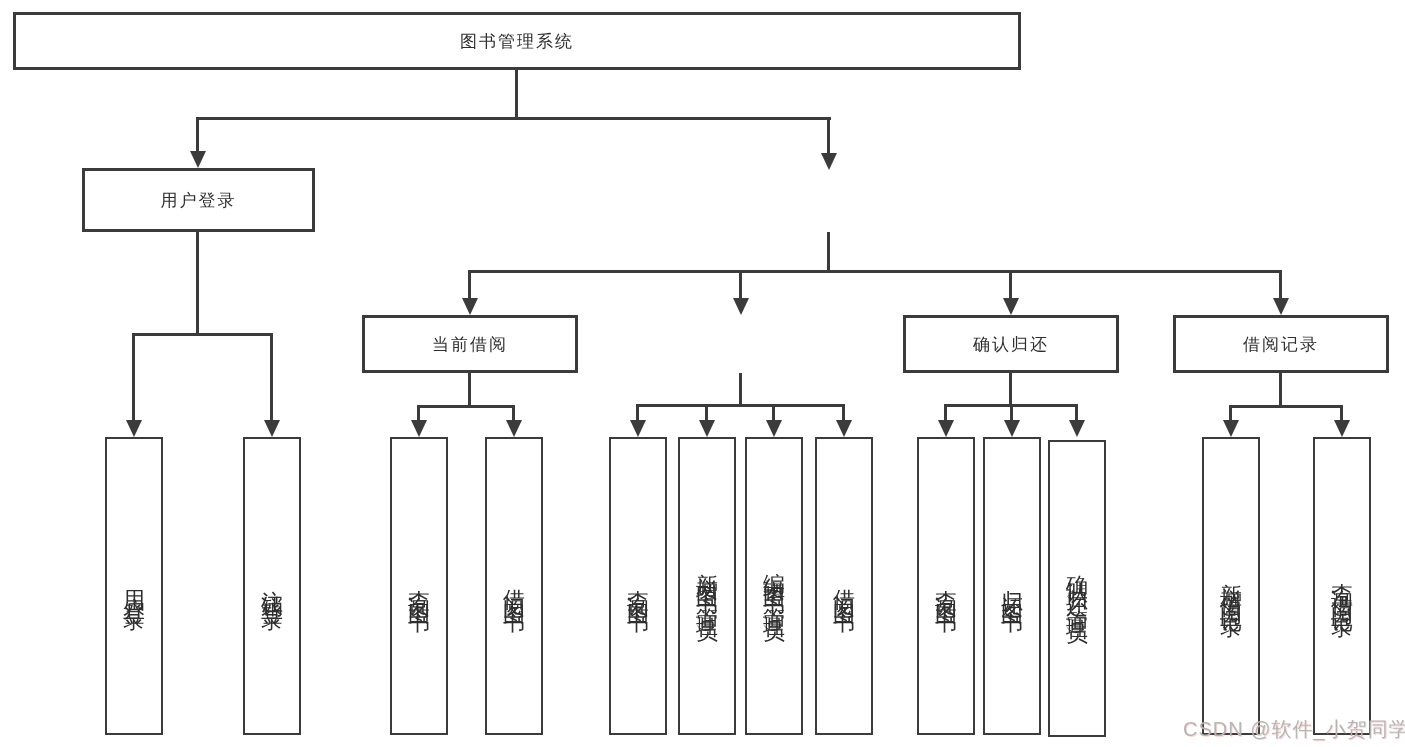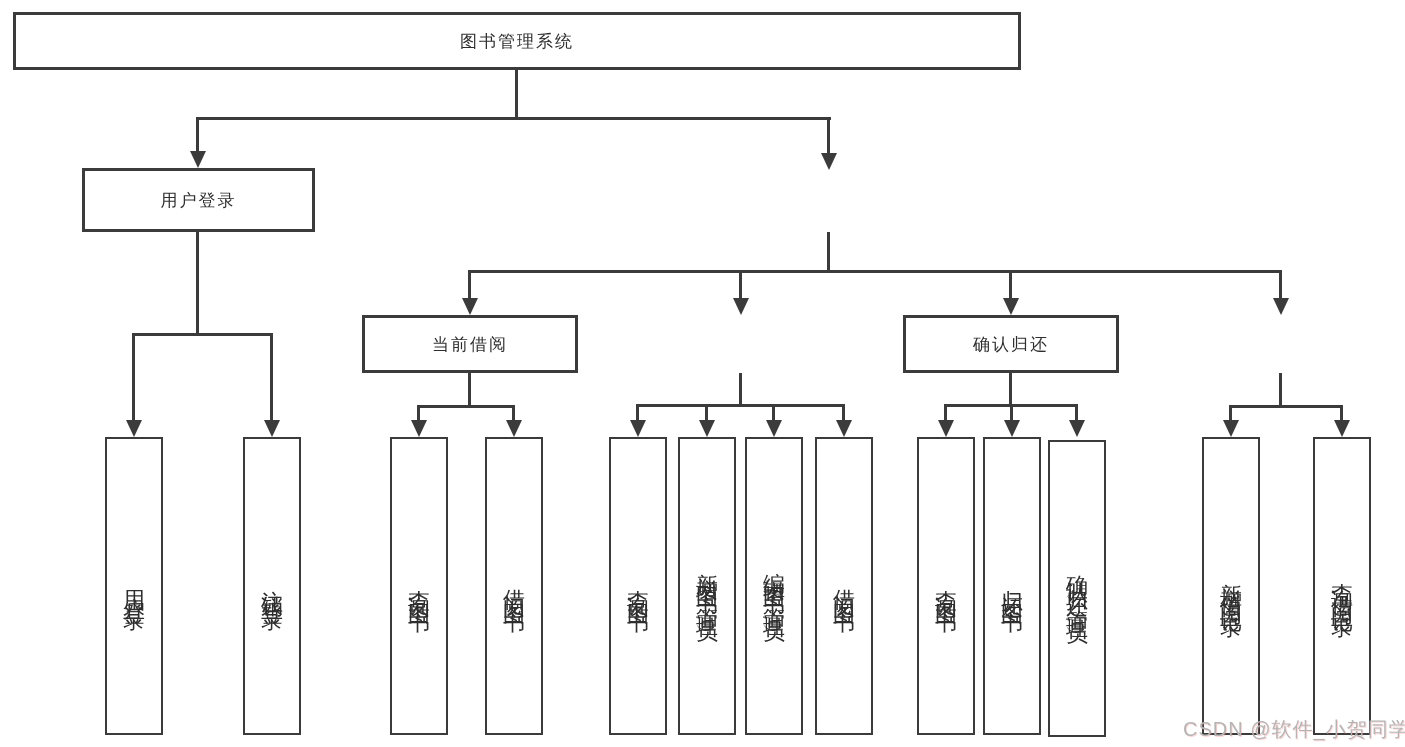--- a/index.html
+++ b/index.html
@@ -100,6 +100,7 @@
 
   <div class="box" style="left:362px;top:315px;width:216px;height:58px">当前借阅</div>
   <div class="box" style="left:903px;top:315px;width:216px;height:58px">确认归还</div>
+  <div class="box" style="left:1173px;top:315px;width:216px;height:58px">借阅记录</div>
 
   <div class="box vbox" style="left:105px;top:437px;width:58px;height:298px">用户登录</div>
   <div class="box vbox" style="left:243px;top:437px;width:58px;height:298px">注销登录</div>

